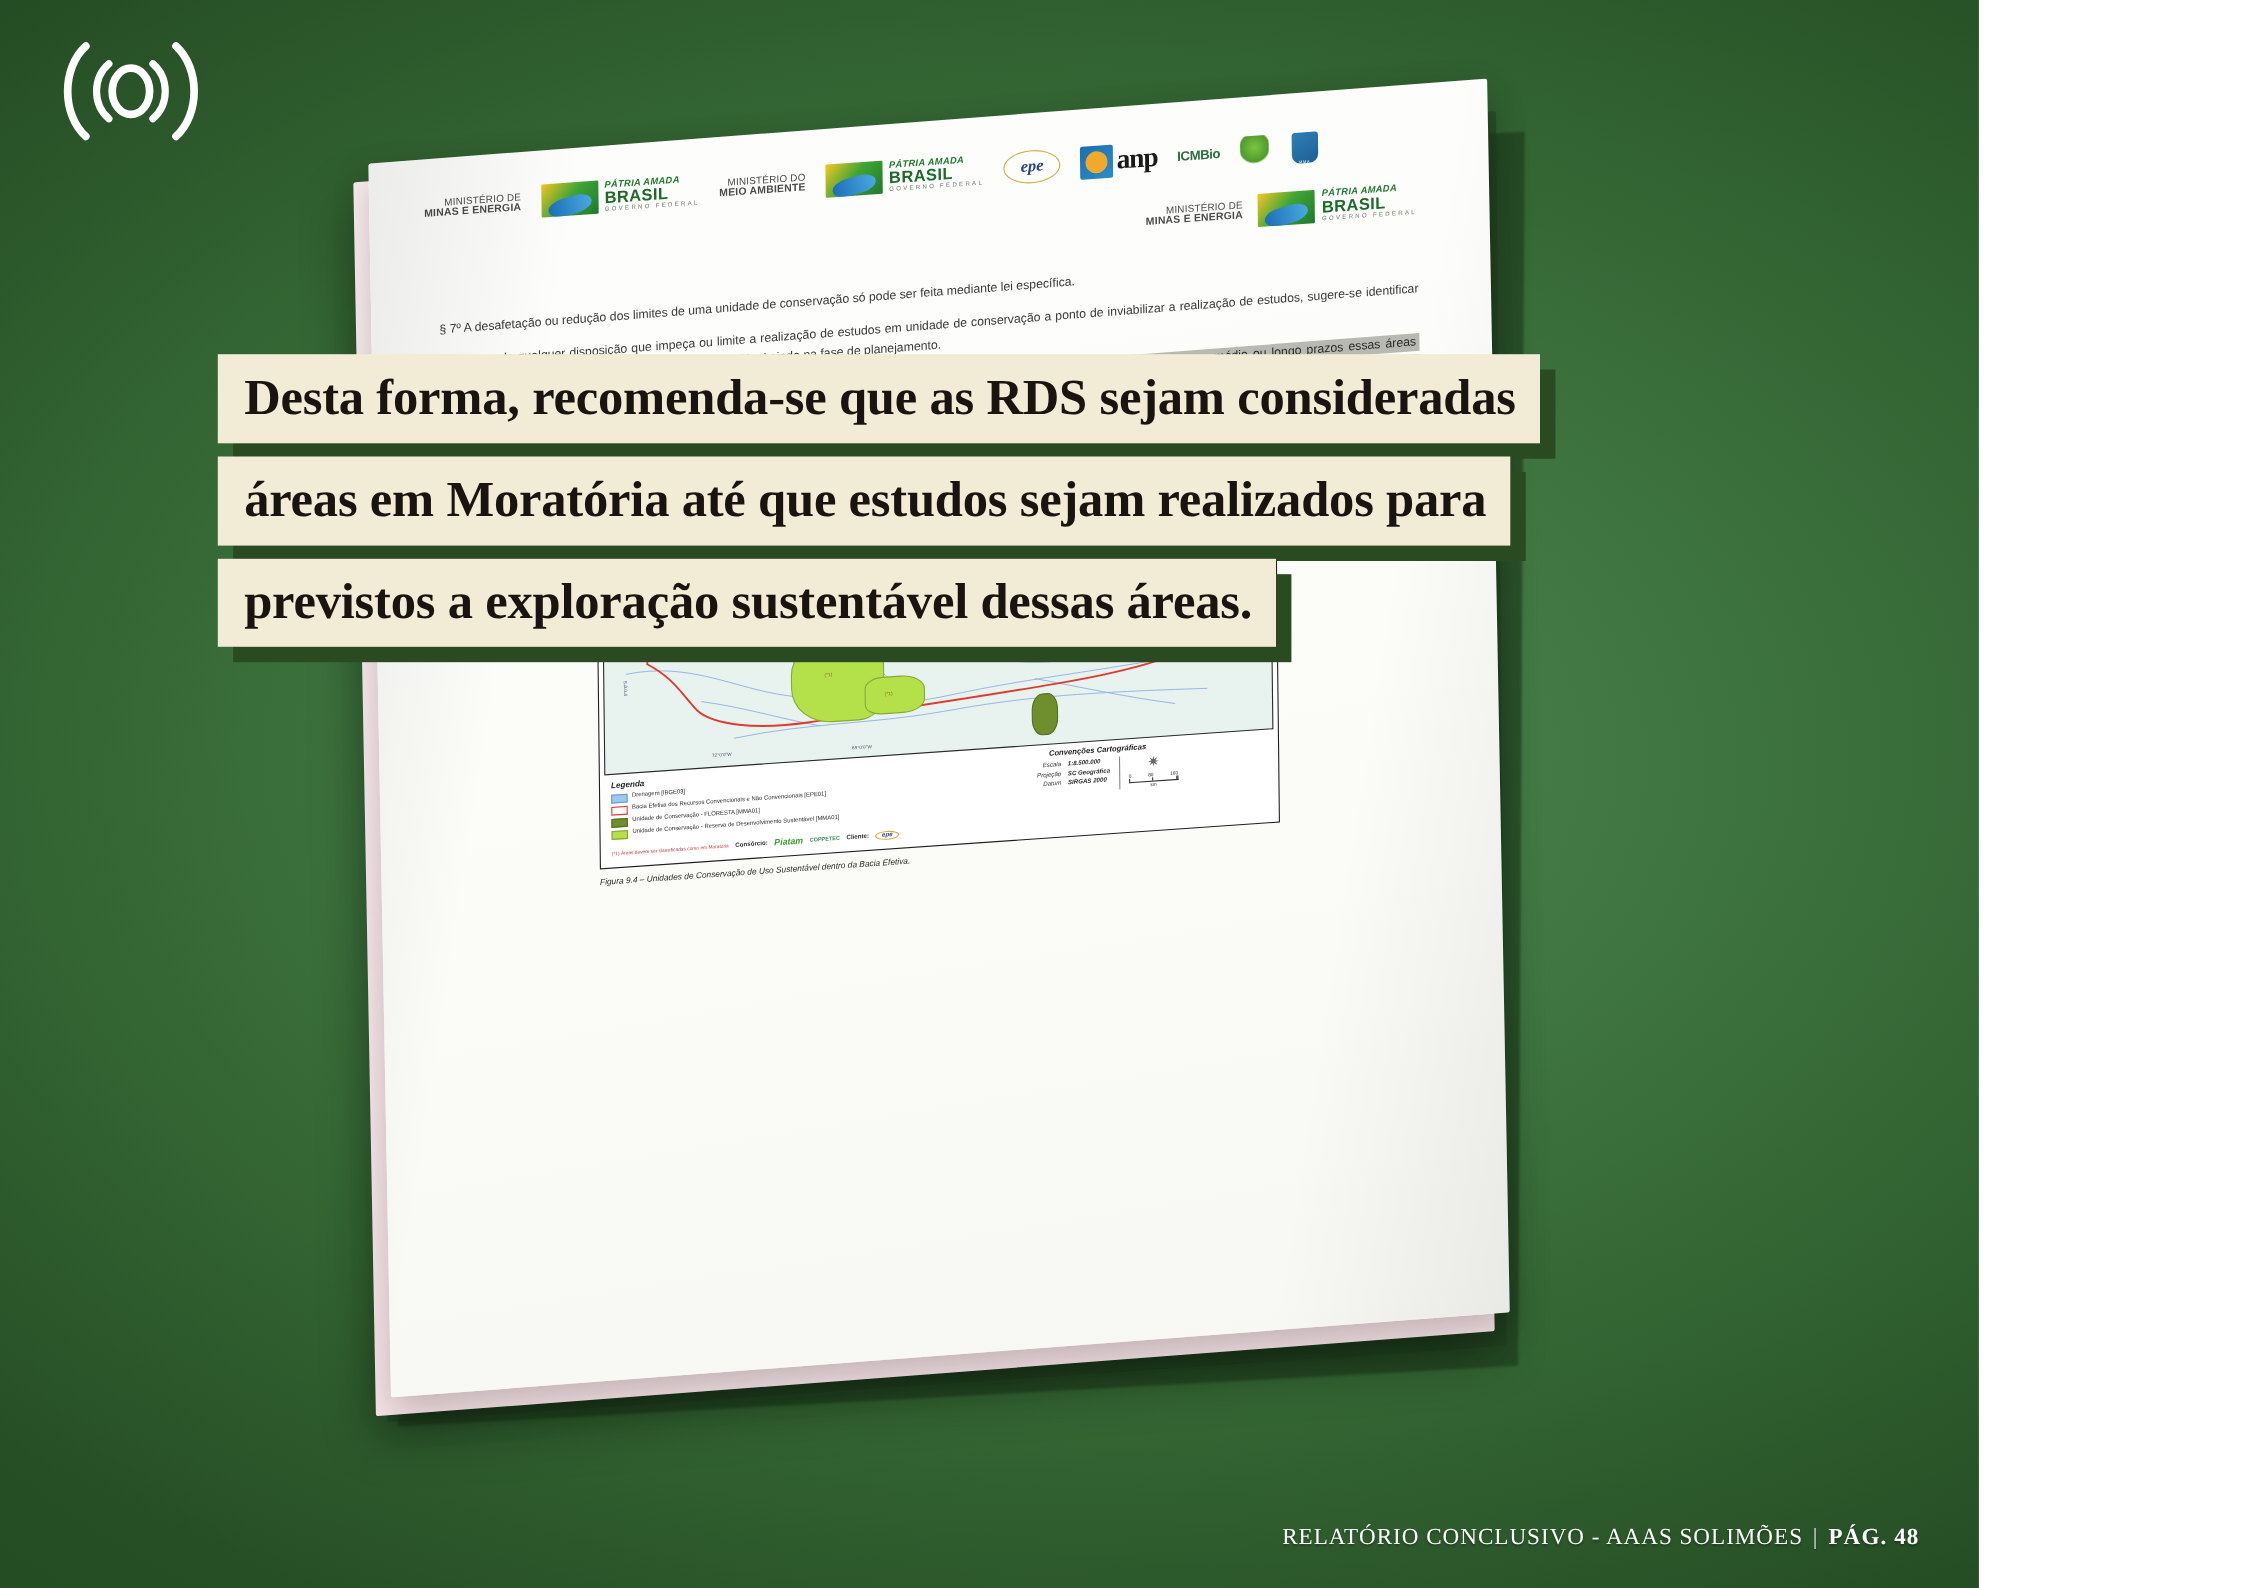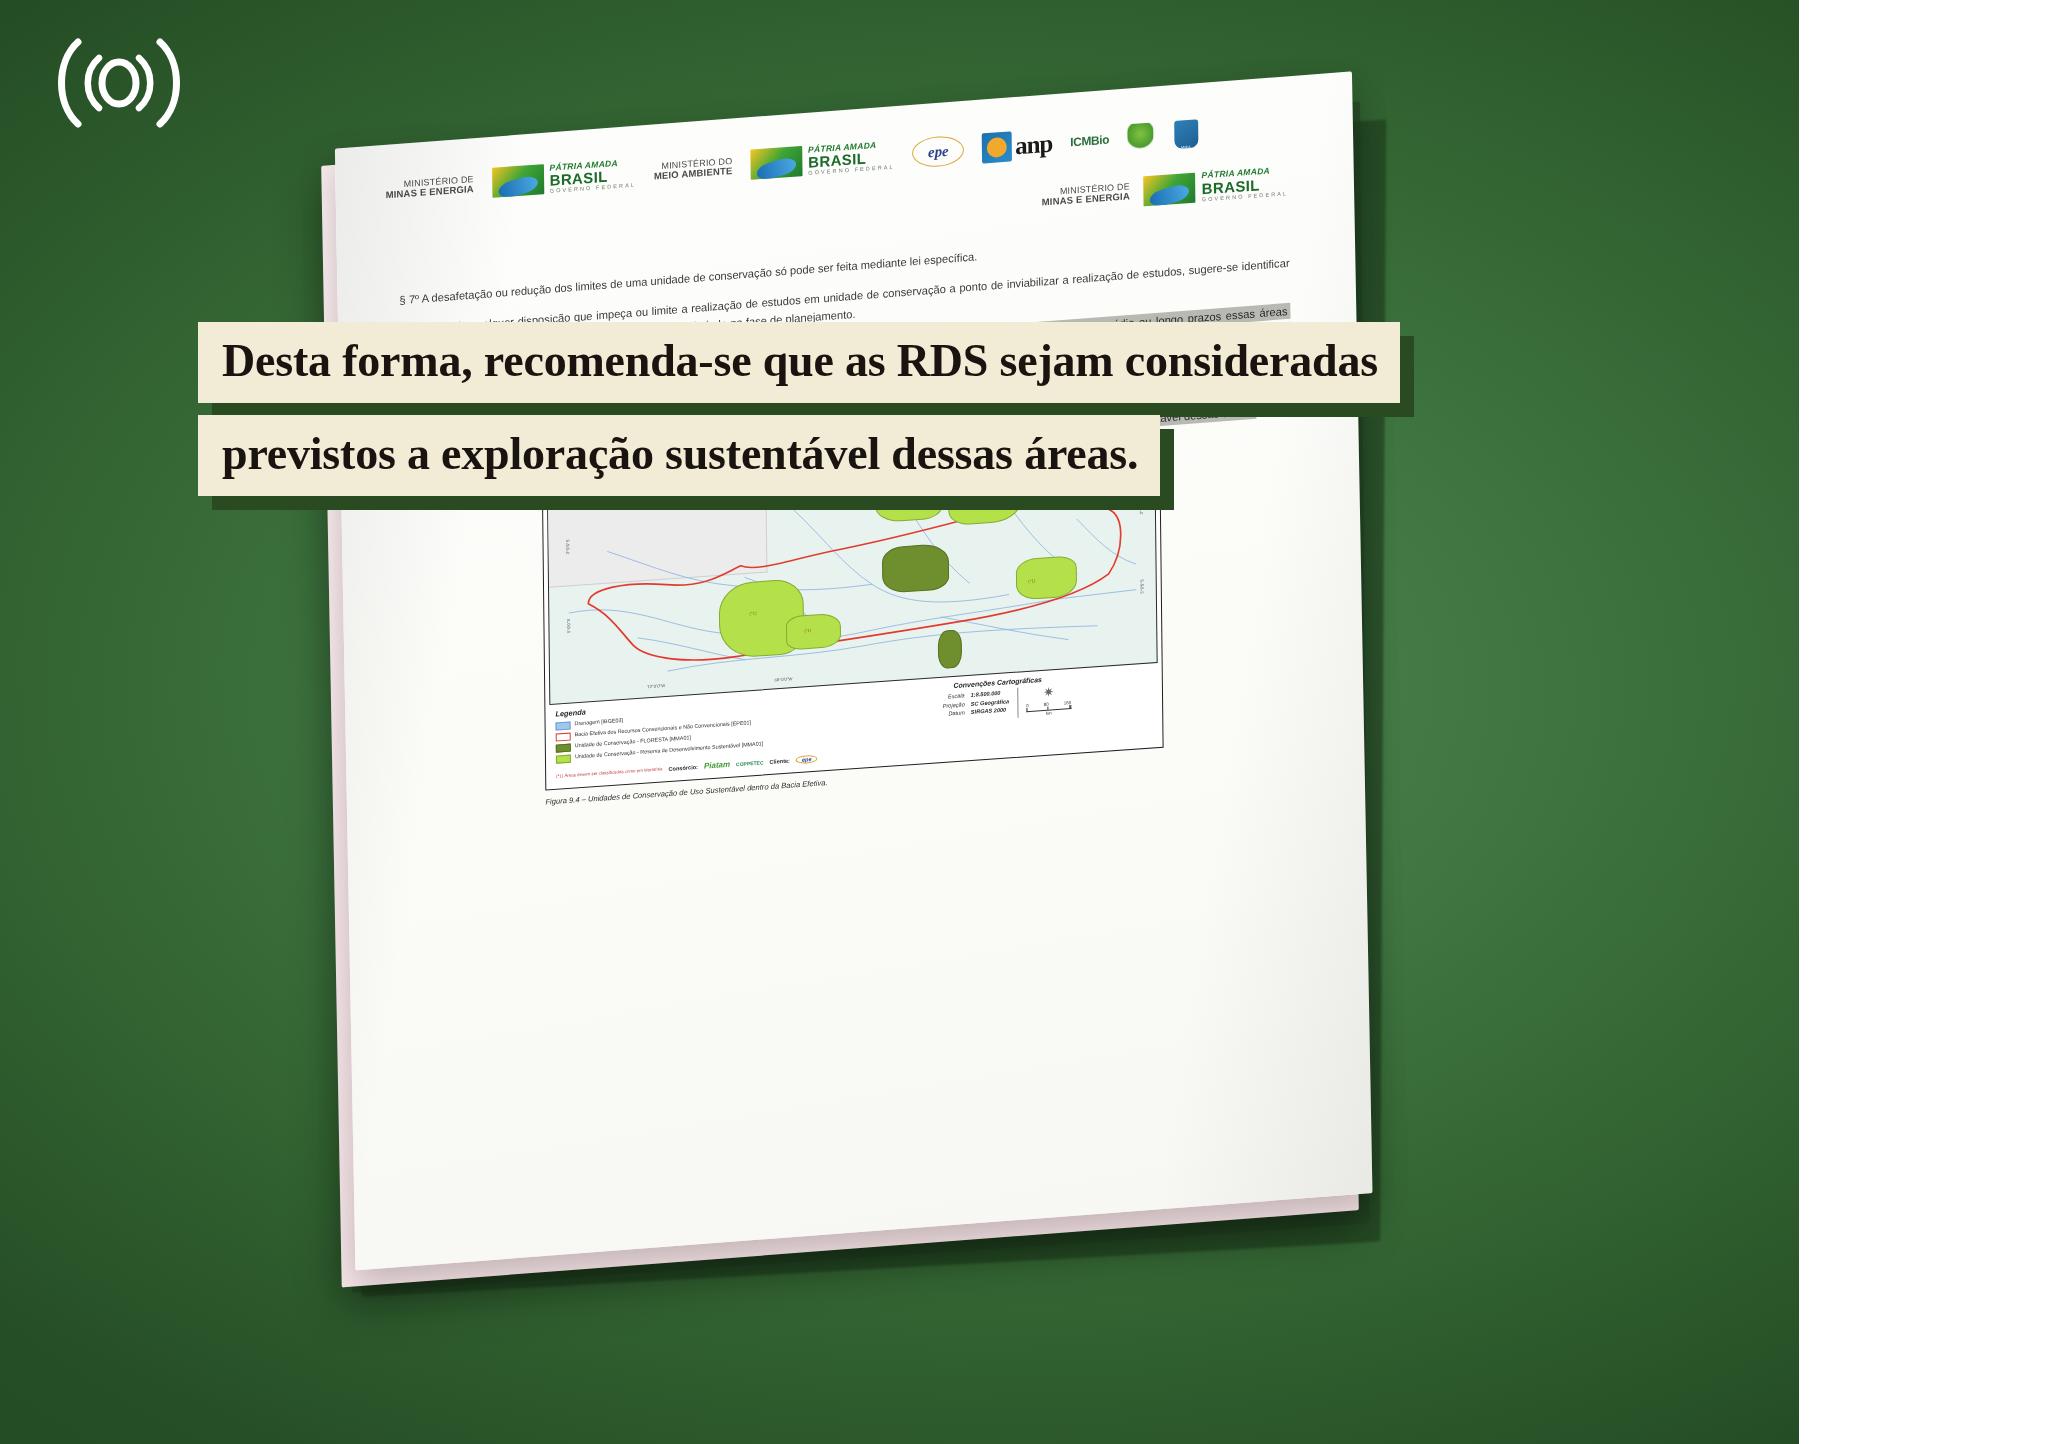--- a/index.html
+++ b/index.html
@@ -481,6 +481,9 @@
       <span class="hl-band">Desta forma, recomenda-se que as RDS sejam consideradas</span>
     </div>
     <div class="hl-row">
+      <span class="hl-band">áreas em Moratória até que estudos sejam realizados para</span>
+    </div>
+    <div class="hl-row">
       <span class="hl-band">previstos a exploração sustentável dessas áreas.</span>
     </div>
   </div>

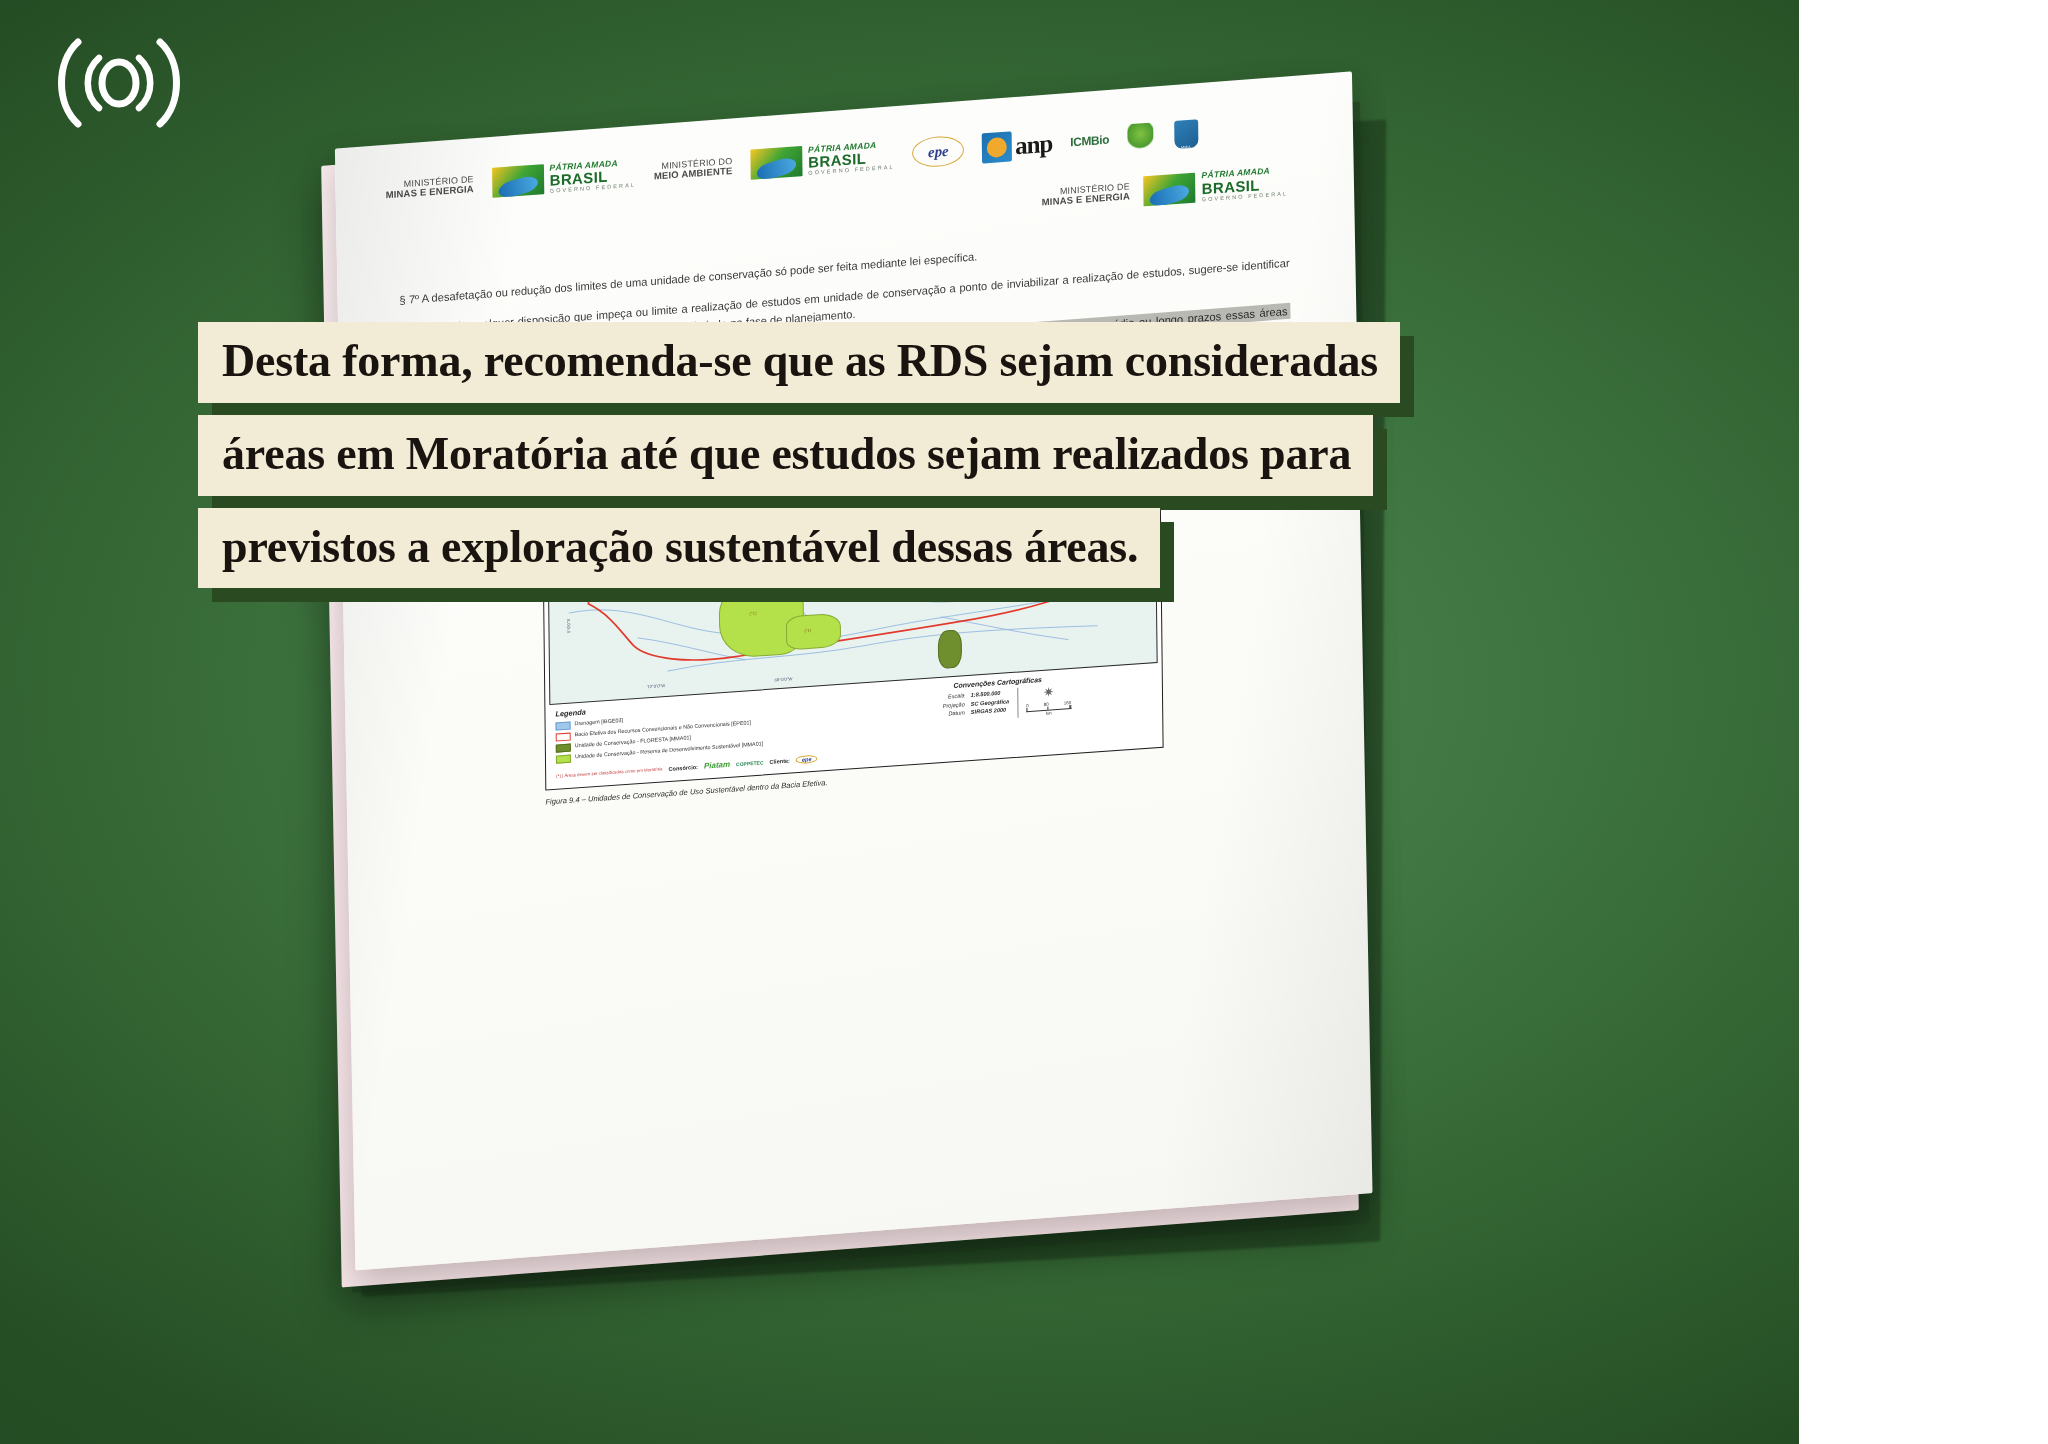--- a/index.html
+++ b/index.html
@@ -488,6 +488,9 @@
     </div>
   </div>
 
+  <div id="footer">
+    <span>RELATÓRIO CONCLUSIVO - AAAS SOLIMÕES</span><span class="sep">|</span><span class="pg">PÁG. 48</span>
+  </div>
 
 </div>
 

